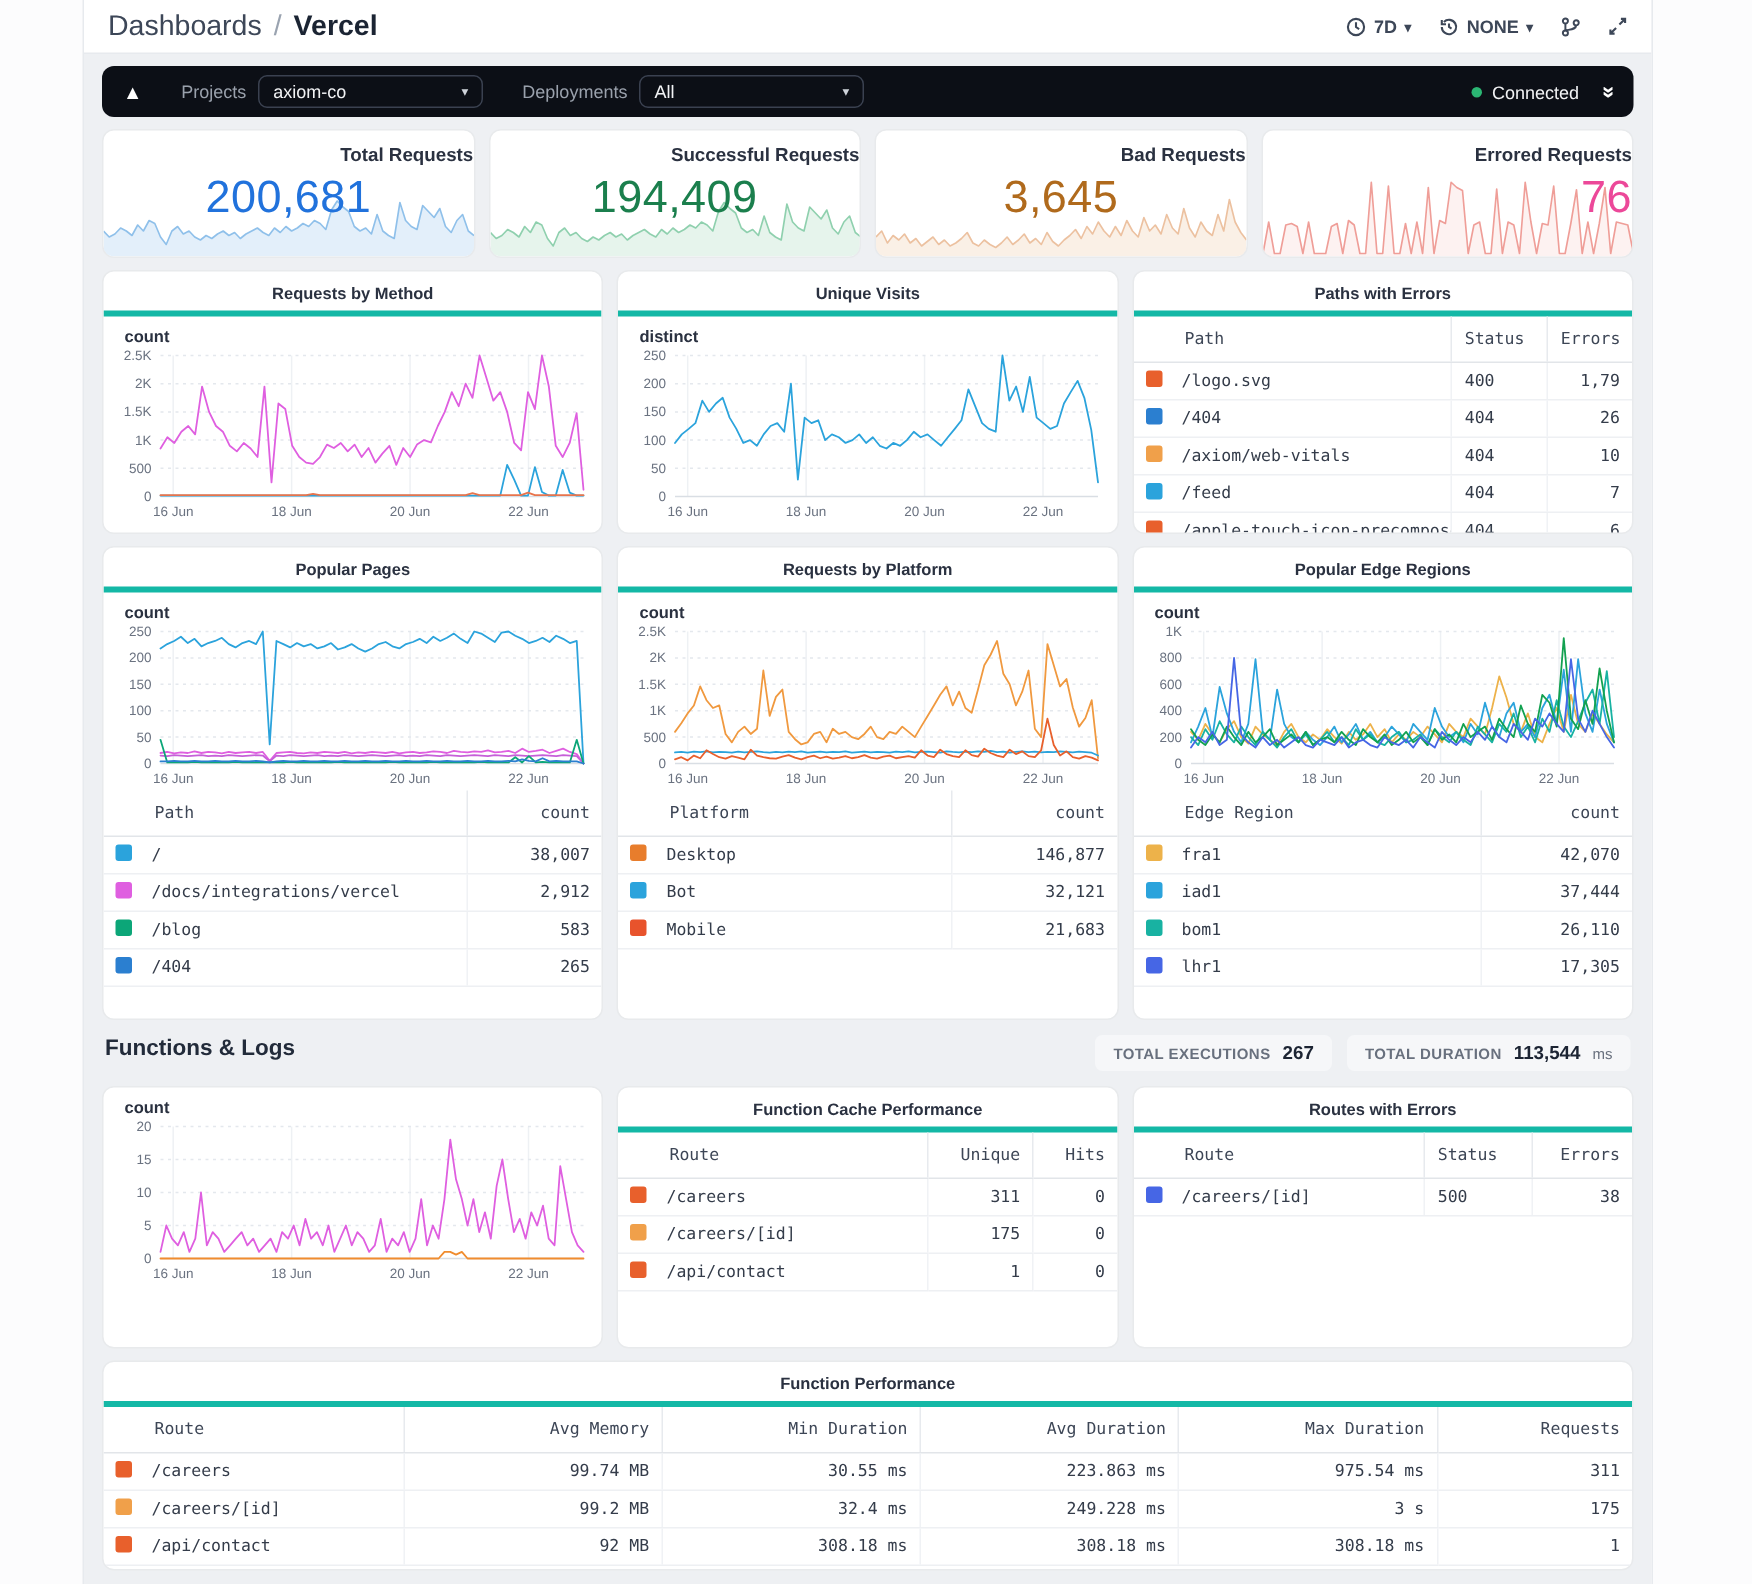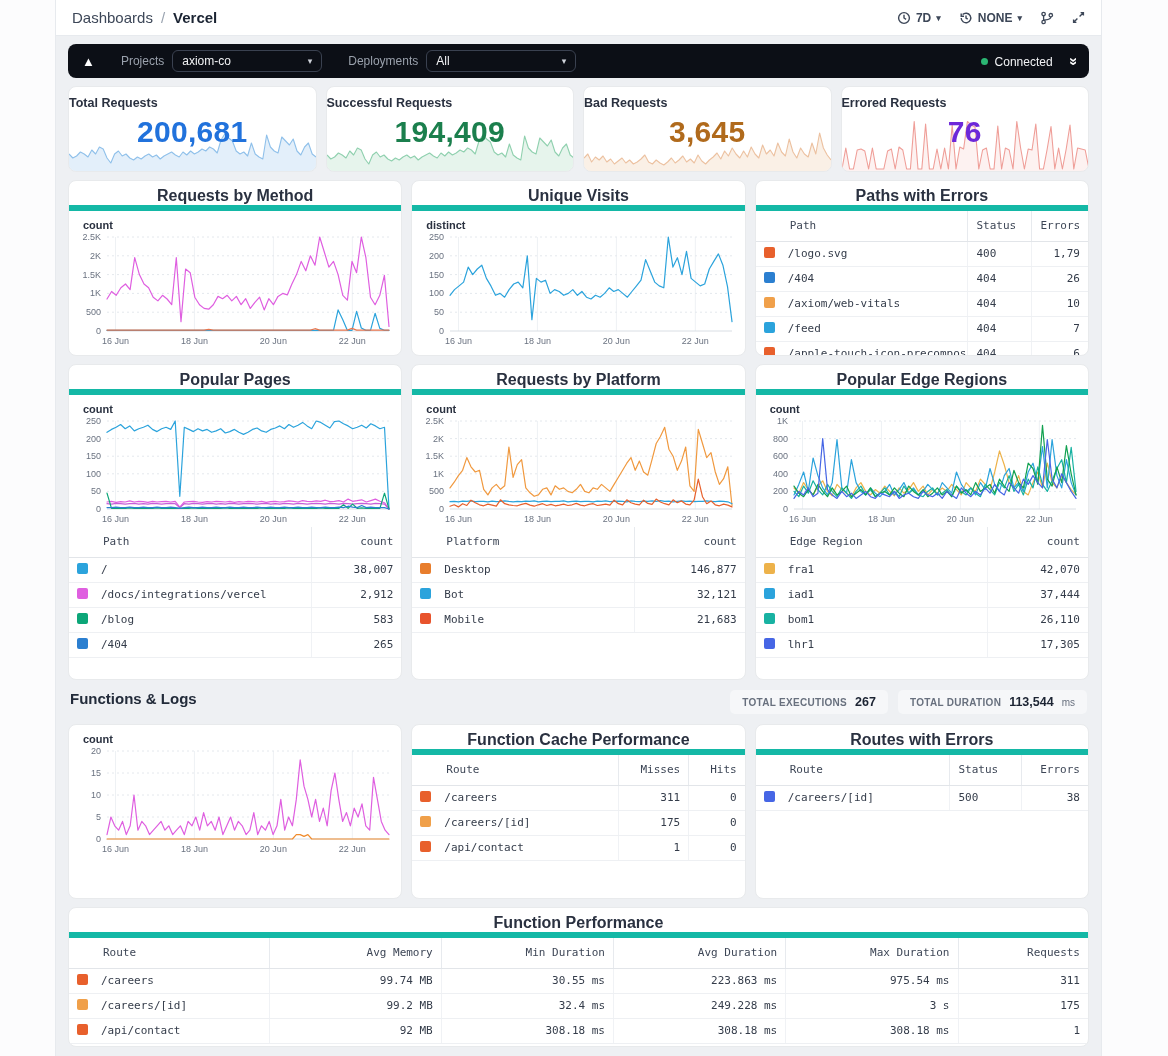--- a/index.html
+++ b/index.html
@@ -14,7 +14,7 @@
   
   .hdr { height:36px; background:#fff; border-bottom:1px solid #e7eaee;
     display:flex; align-items:center; padding:0 16px; flex:0 0 auto; }
-  .crumb { display:flex; align-items:center; gap:8px; font-size:15px; color:#3d4758; }
+  .crumb { display:flex; align-items:center; gap:8px; font-size:19px; color:#3d4758; }
   .crumb .sep { color:#9aa3b0; }
   .crumb .cur { font-weight:700; color:#1b2433; }
   .hdr-right { margin-left:auto; display:flex; align-items:center; gap:18px; color:#3d4758; }

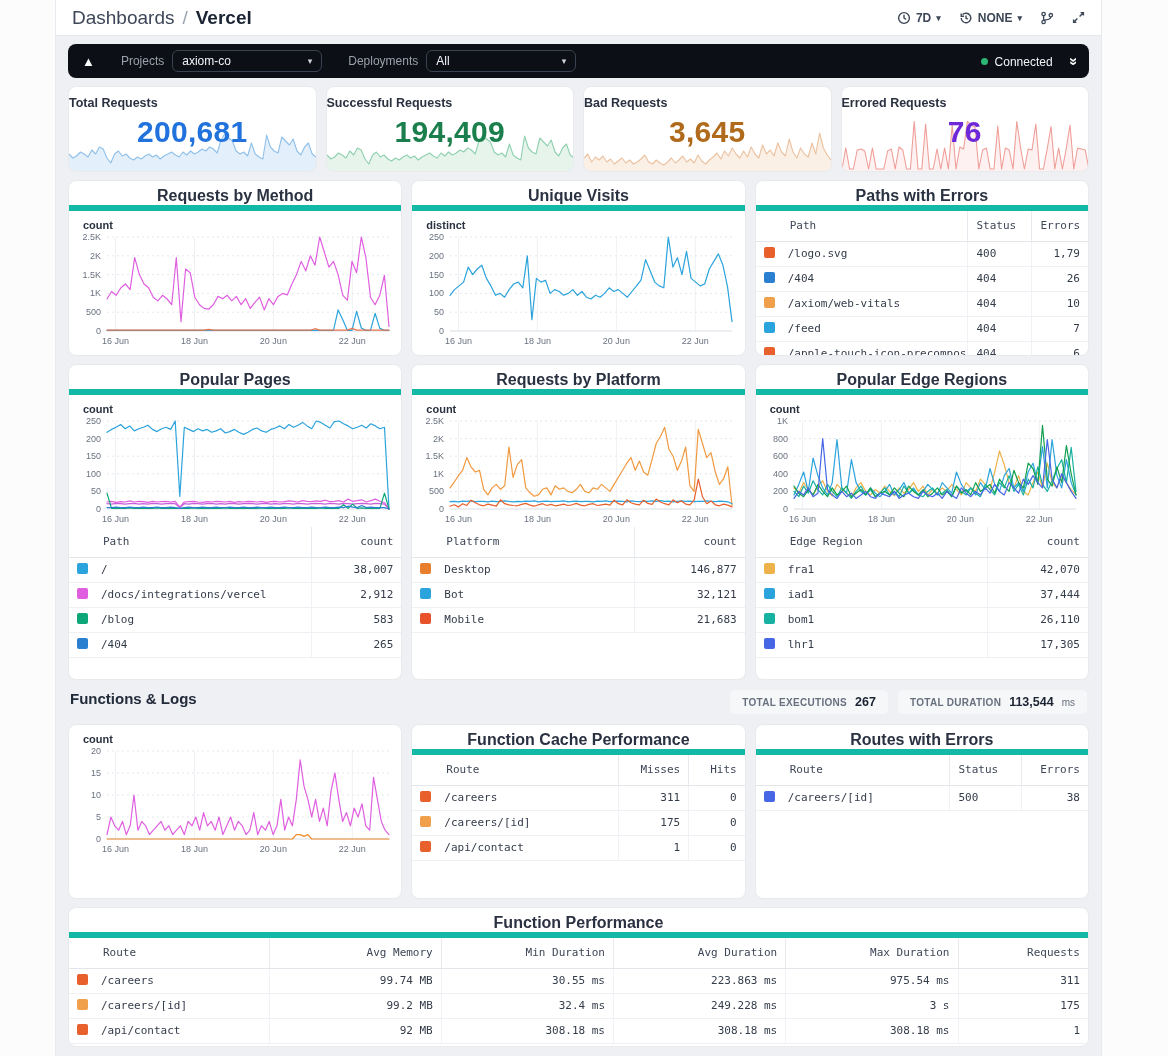--- a/index.html
+++ b/index.html
@@ -44,8 +44,8 @@
   .stats { display:flex; gap:9px; margin-bottom:8px; }
   .stat { flex:1; height:86px; background:#fff; border:1px solid #e8eaec; border-radius:8px;
     position:relative; overflow:hidden; }
-  .stat-title { text-align:left; font-size:12.5px; font-weight:600; color:#2a3140; margin-top:9px;
-    position:relative; z-index:2; }
+  .stat-title { text-align:right; font-size:12.5px; font-weight:600; color:#2a3140; margin-top:9px;
+    position:relative; z-index:2;padding-left:23px; }
   .stat-val { position:absolute; left:0; right:0; top:28px; text-align:center; font-size:30px;
     font-weight:700; z-index:2; letter-spacing:.3px; }
   .spark { position:absolute; left:0; right:0; bottom:0; height:56px; z-index:1; }

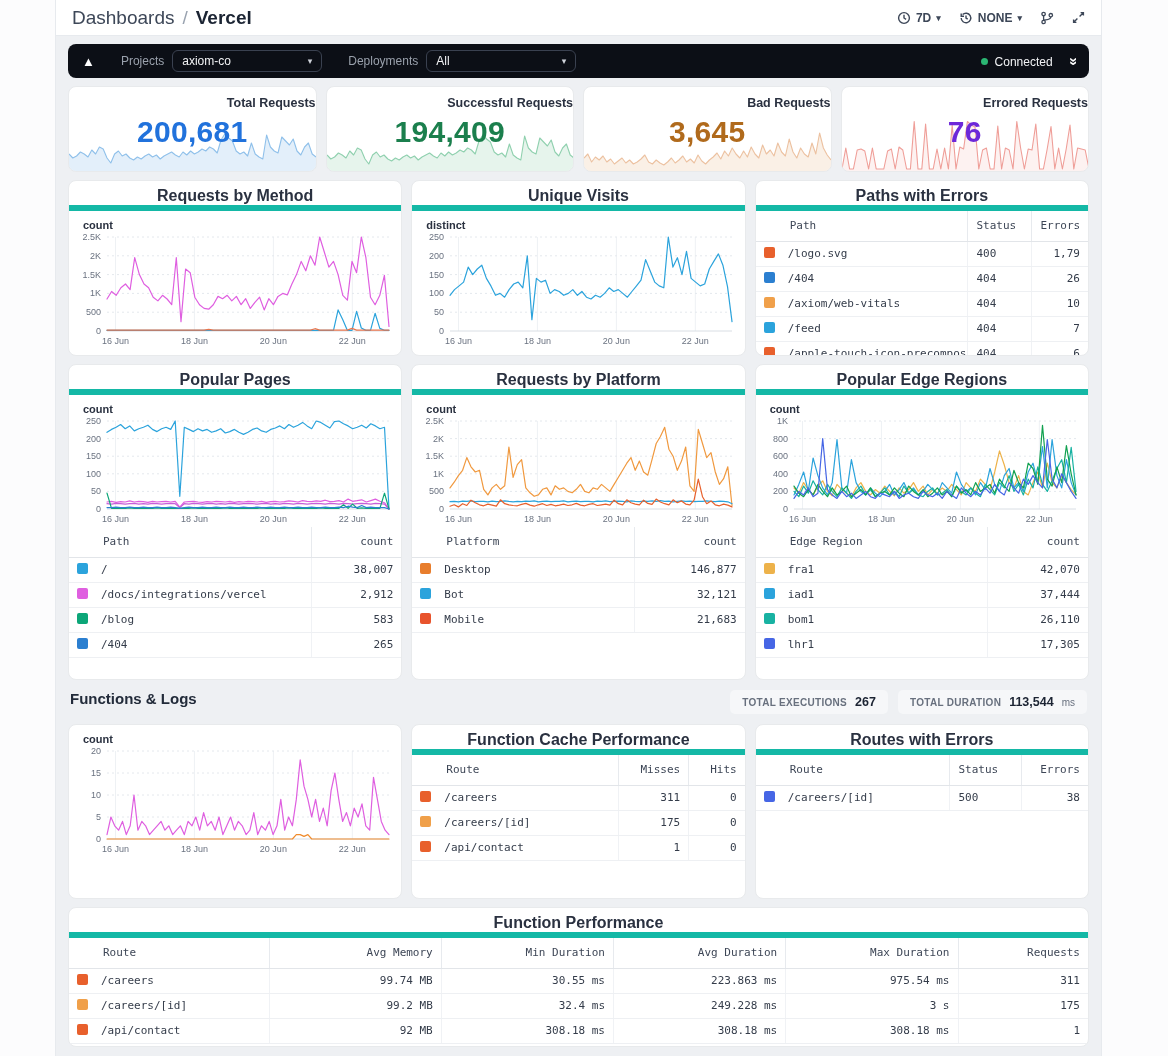--- a/index.html
+++ b/index.html
@@ -47,7 +47,7 @@
   .stat-title { text-align:right; font-size:12.5px; font-weight:600; color:#2a3140; margin-top:9px;
     position:relative; z-index:2;padding-left:23px; }
   .stat-val { position:absolute; left:0; right:0; top:28px; text-align:center; font-size:30px;
-    font-weight:700; z-index:2; letter-spacing:.3px; }
+    font-weight:400; z-index:2; letter-spacing:.3px; }
   .spark { position:absolute; left:0; right:0; bottom:0; height:56px; z-index:1; }
 
   

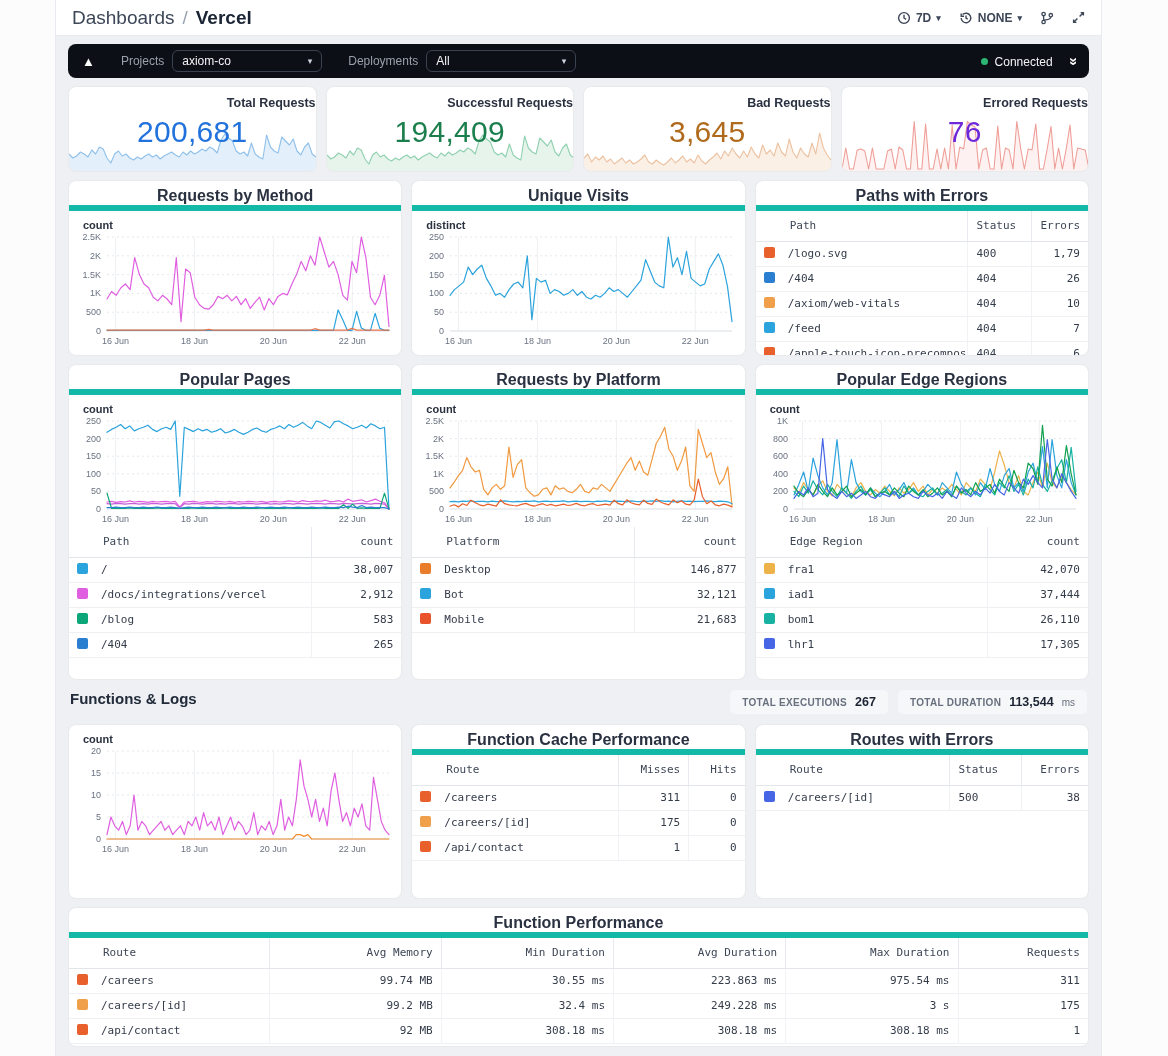--- a/index.html
+++ b/index.html
@@ -187,7 +187,7 @@
         </div>
         <div class="stat">
           <div class="stat-title">Errored Requests</div>
-          <div class="stat-val" style="color: #6d28d9;">76</div>
+          <div class="stat-val" style="color: #ec4899; text-align: right;">76</div>
           <div class="spark"><svg width="247" height="56">
                 <path d="M0,56 L0.0,54.0 L3.8,33.0 L7.6,54.0 L11.4,54.0 L15.2,35.0 L19.0,34.0 L22.8,36.0 L26.6,54.0 L30.4,33.0 L34.2,54.0 L38.0,54.0 L41.8,54.0 L45.6,36.0 L49.4,34.0 L53.2,54.0 L57.0,32.0 L60.8,35.0 L64.6,54.0 L68.4,54.0 L72.2,6.5 L76.0,54.0 L79.8,54.0 L83.6,9.0 L87.4,54.0 L91.2,54.0 L95.0,34.0 L98.8,54.0 L102.6,33.0 L106.4,54.0 L110.2,10.0 L114.0,54.0 L117.8,32.0 L121.6,34.0 L125.4,6.5 L129.2,10.0 L133.0,12.0 L136.8,54.0 L140.6,35.0 L144.4,33.0 L148.2,54.0 L152.0,54.0 L155.8,11.0 L159.6,54.0 L163.4,33.0 L167.2,35.0 L171.0,54.0 L174.8,6.5 L178.6,33.0 L182.4,54.0 L186.2,34.0 L190.0,35.0 L193.8,9.0 L197.6,54.0 L201.4,54.0 L205.2,34.0 L209.0,11.5 L212.8,54.0 L216.6,33.0 L220.4,54.0 L224.2,34.0 L228.0,10.0 L231.8,54.0 L235.6,33.0 L239.4,34.0 L243.2,35.0 L247.0,54.0 L247,56 Z" fill="rgba(247,203,199,0.25)" stroke="none"></path>
                 <polyline points="0.0,54.0 3.8,33.0 7.6,54.0 11.4,54.0 15.2,35.0 19.0,34.0 22.8,36.0 26.6,54.0 30.4,33.0 34.2,54.0 38.0,54.0 41.8,54.0 45.6,36.0 49.4,34.0 53.2,54.0 57.0,32.0 60.8,35.0 64.6,54.0 68.4,54.0 72.2,6.5 76.0,54.0 79.8,54.0 83.6,9.0 87.4,54.0 91.2,54.0 95.0,34.0 98.8,54.0 102.6,33.0 106.4,54.0 110.2,10.0 114.0,54.0 117.8,32.0 121.6,34.0 125.4,6.5 129.2,10.0 133.0,12.0 136.8,54.0 140.6,35.0 144.4,33.0 148.2,54.0 152.0,54.0 155.8,11.0 159.6,54.0 163.4,33.0 167.2,35.0 171.0,54.0 174.8,6.5 178.6,33.0 182.4,54.0 186.2,34.0 190.0,35.0 193.8,9.0 197.6,54.0 201.4,54.0 205.2,34.0 209.0,11.5 212.8,54.0 216.6,33.0 220.4,54.0 224.2,34.0 228.0,10.0 231.8,54.0 235.6,33.0 239.4,34.0 243.2,35.0 247.0,54.0" fill="none" stroke="#ef9e98" stroke-width="1.1" stroke-linejoin="round"></polyline>

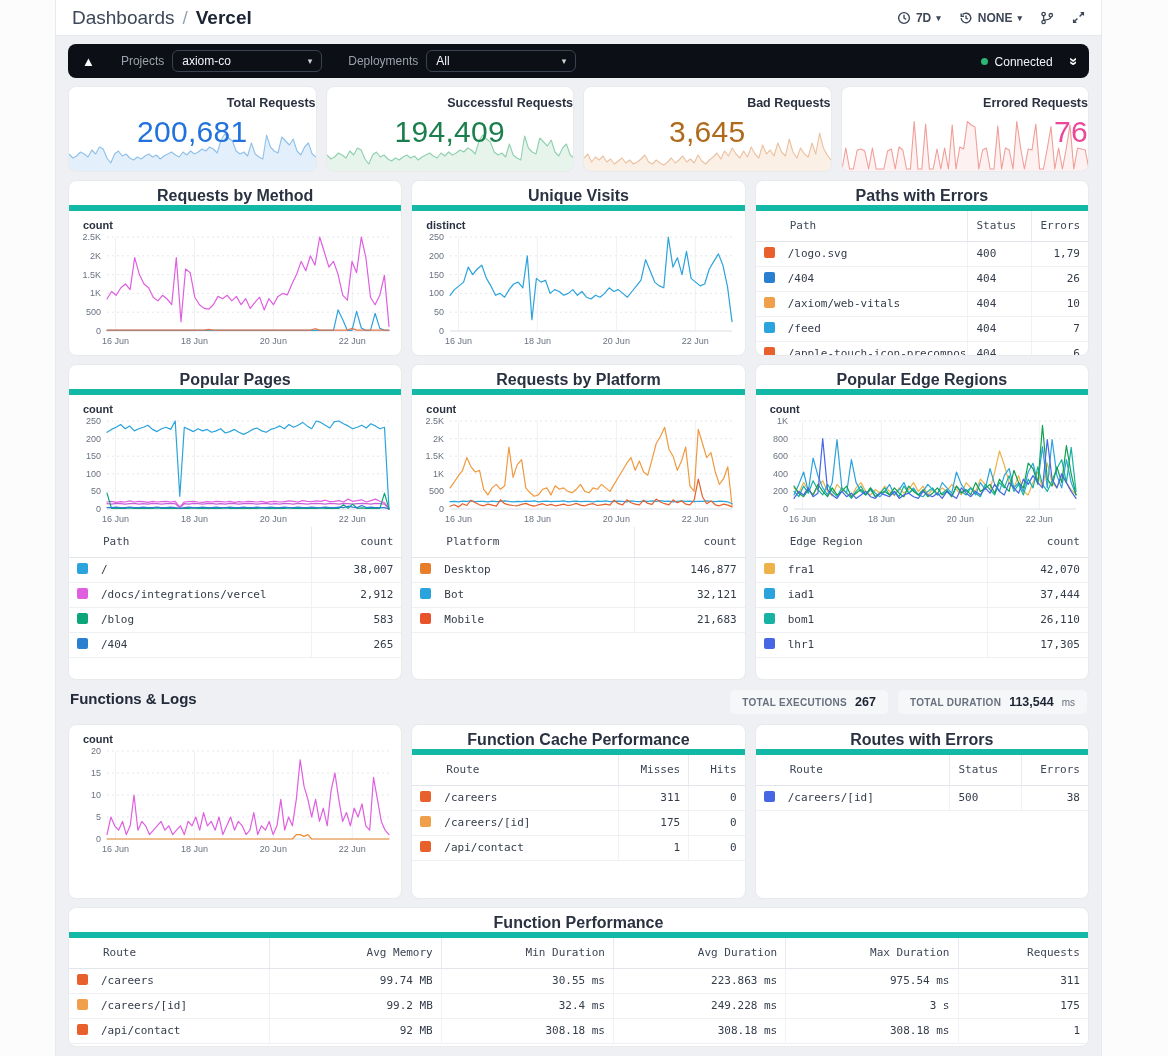--- a/index.html
+++ b/index.html
@@ -54,8 +54,8 @@
   .grid3 { display:flex; gap:9px; margin-bottom:8px; }
   .grid3 > .panel { flex:1; overflow:hidden; }
   .panel { background:#fff; border:1px solid #e8eaec; border-radius:8px; }
-  .p-title { height:30px; line-height:30px; text-align:center; font-size:16px; font-weight:600;
-    color:#2a3140; border-bottom:6px solid #14b8a6; }
+  .p-title { height:30px; line-height:30px; text-align:center; font-size:11px; font-weight:600;
+    color:#2a3140; border-bottom:4px solid #14b8a6; }
   .row2 .panel { height:176px; }
   .row3 .panel { height:316px; }
   .row4 .panel { height:175px; }

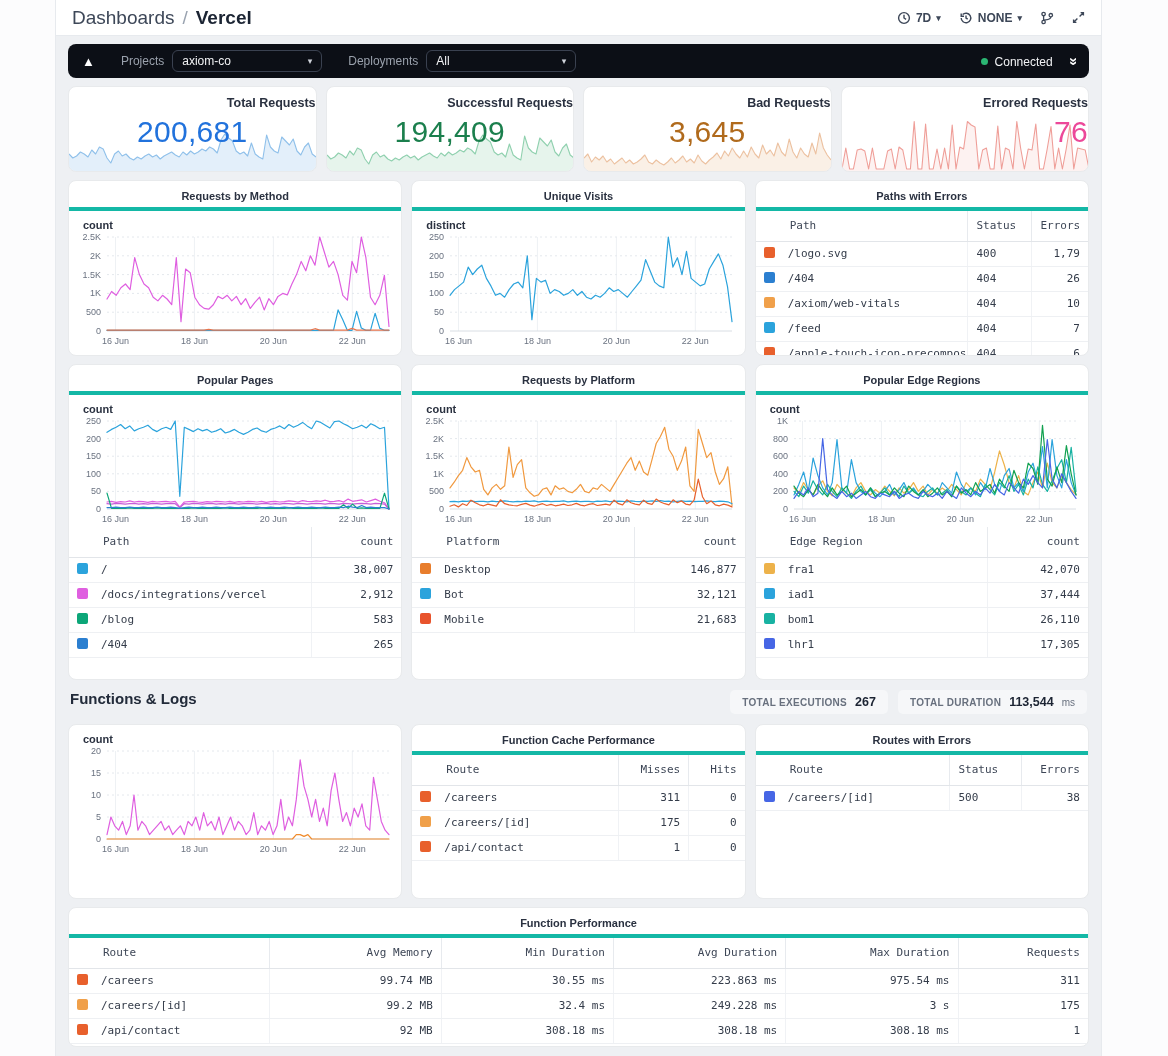--- a/index.html
+++ b/index.html
@@ -517,7 +517,7 @@
                 <thead>
                   <tr>
                     <th>Route</th>
-                    <th class="num" style="width: 70px;">Misses</th>
+                    <th class="num" style="width: 70px;">Unique</th>
                     <th class="num" style="width: 56px;">Hits</th>
                   </tr>
                 </thead>

